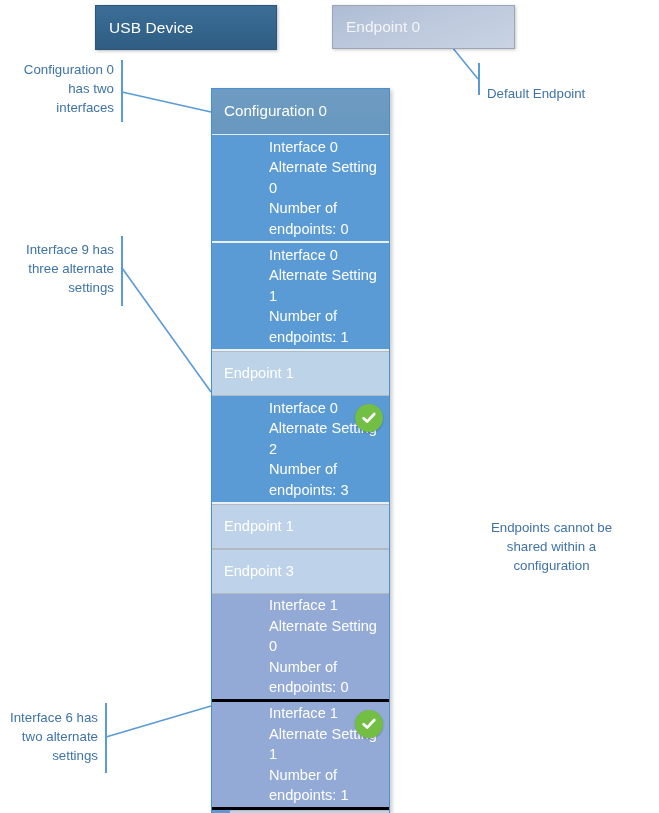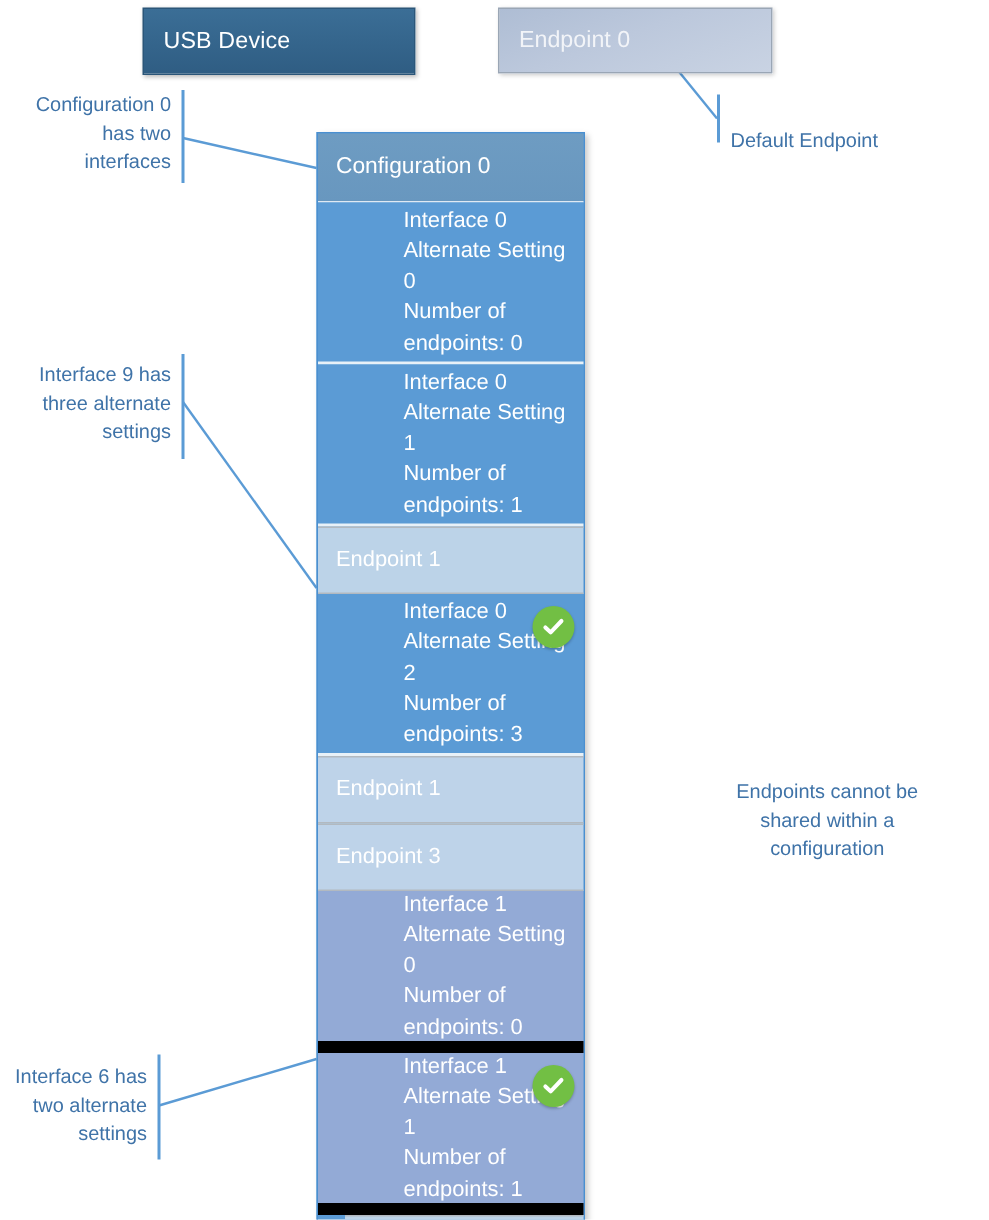--- a/index.html
+++ b/index.html
@@ -65,7 +65,7 @@
   .blk-iface1{
     background:#93aad6;
     display:flex;align-items:center;
-    border-bottom:8px solid #000000;
+    border-bottom:3px solid #000000;
   }
   
   .blk-ep{

